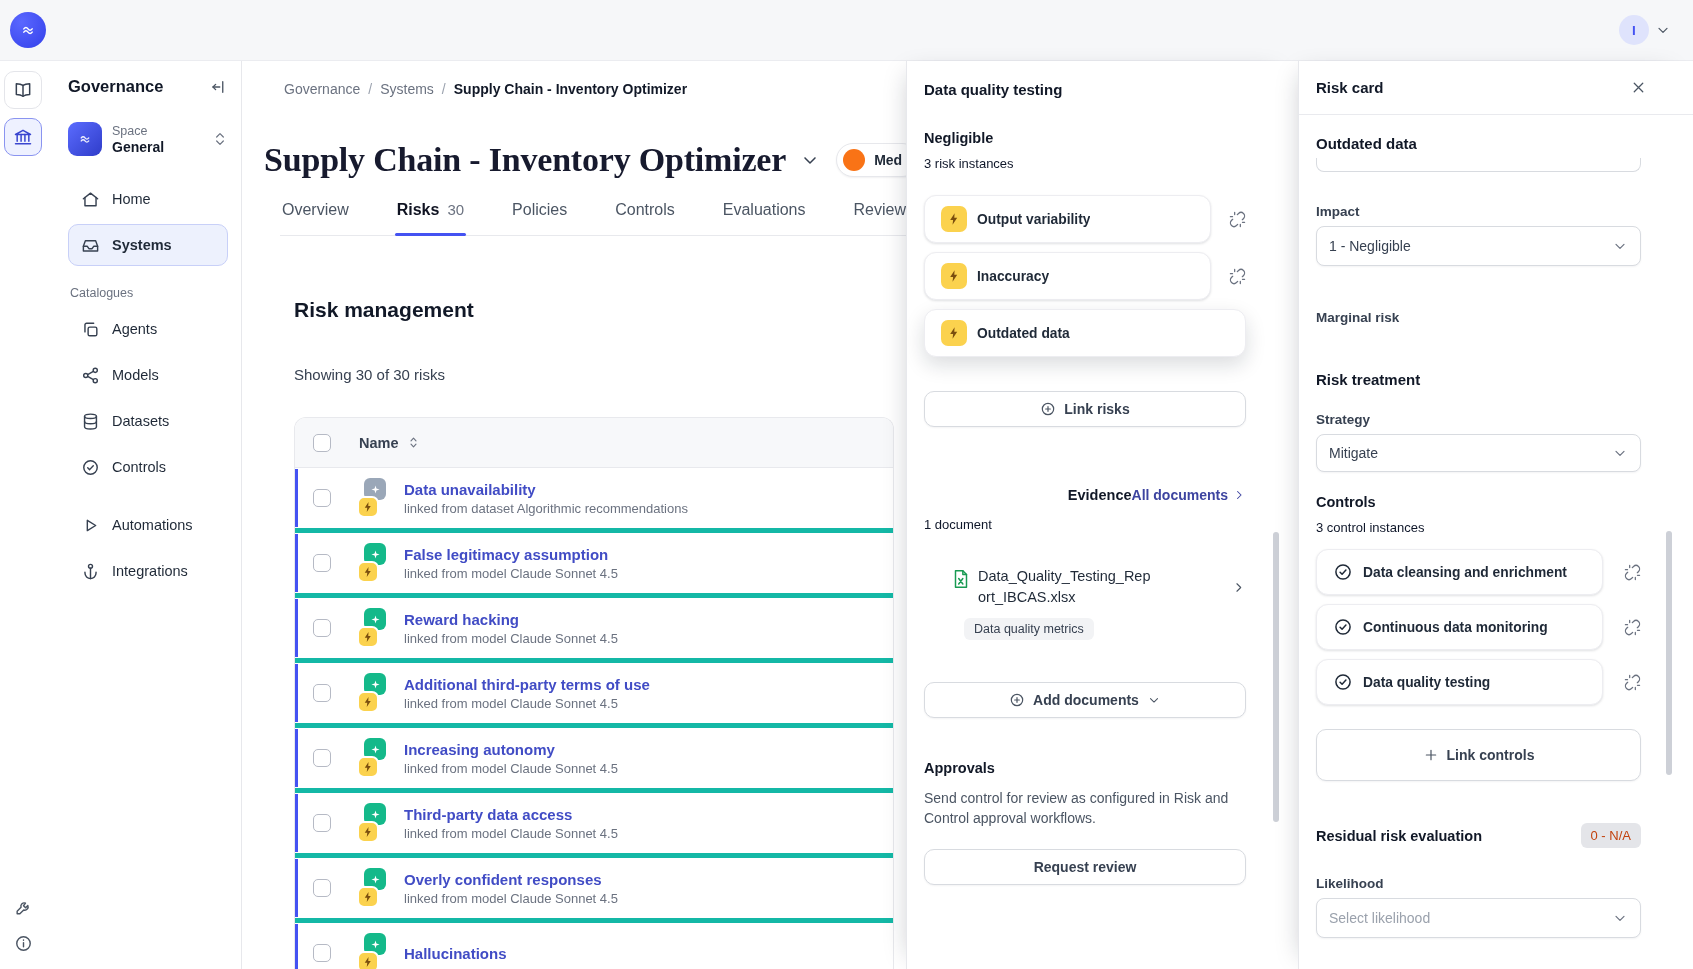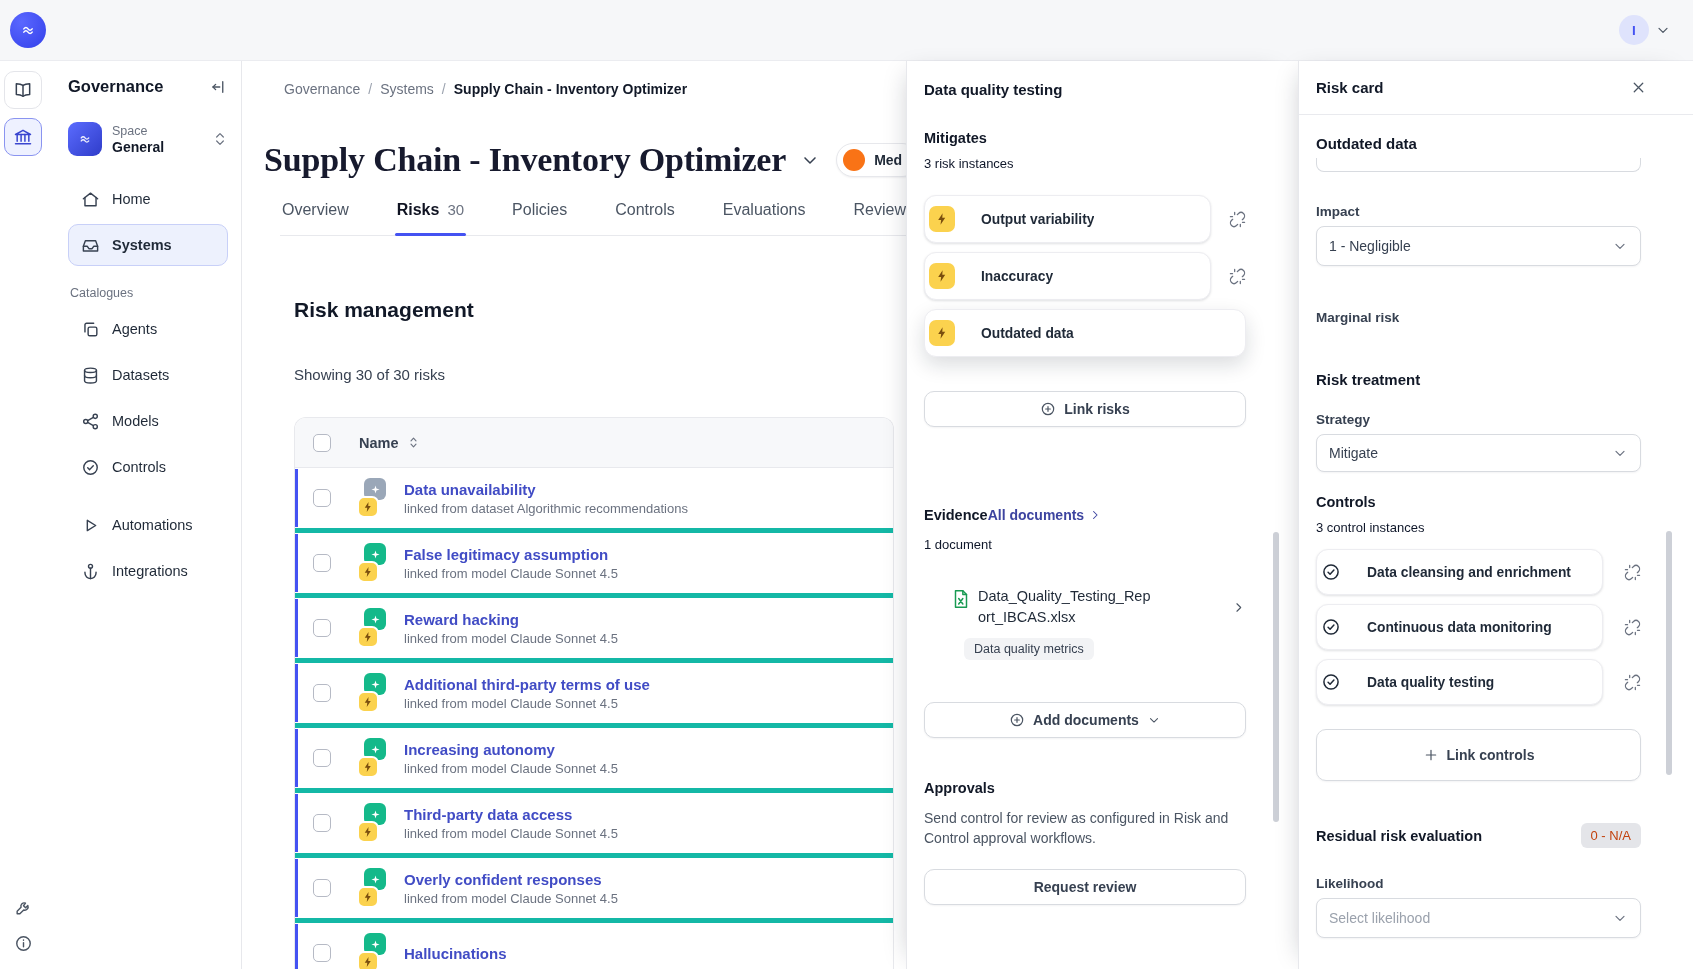--- a/index.html
+++ b/index.html
@@ -568,7 +568,7 @@
     <aside class="panel control">
       <div class="panel-body">
         <div class="card-name">Data quality testing</div>
-        <div class="sec-label mt32">Mitigates</div>
+        <div class="sec-label mt32">Negligible</div>
         <div class="muted mt10">3 risk instances</div>
         <div id="control-risks">
             <div class="chip-row first">

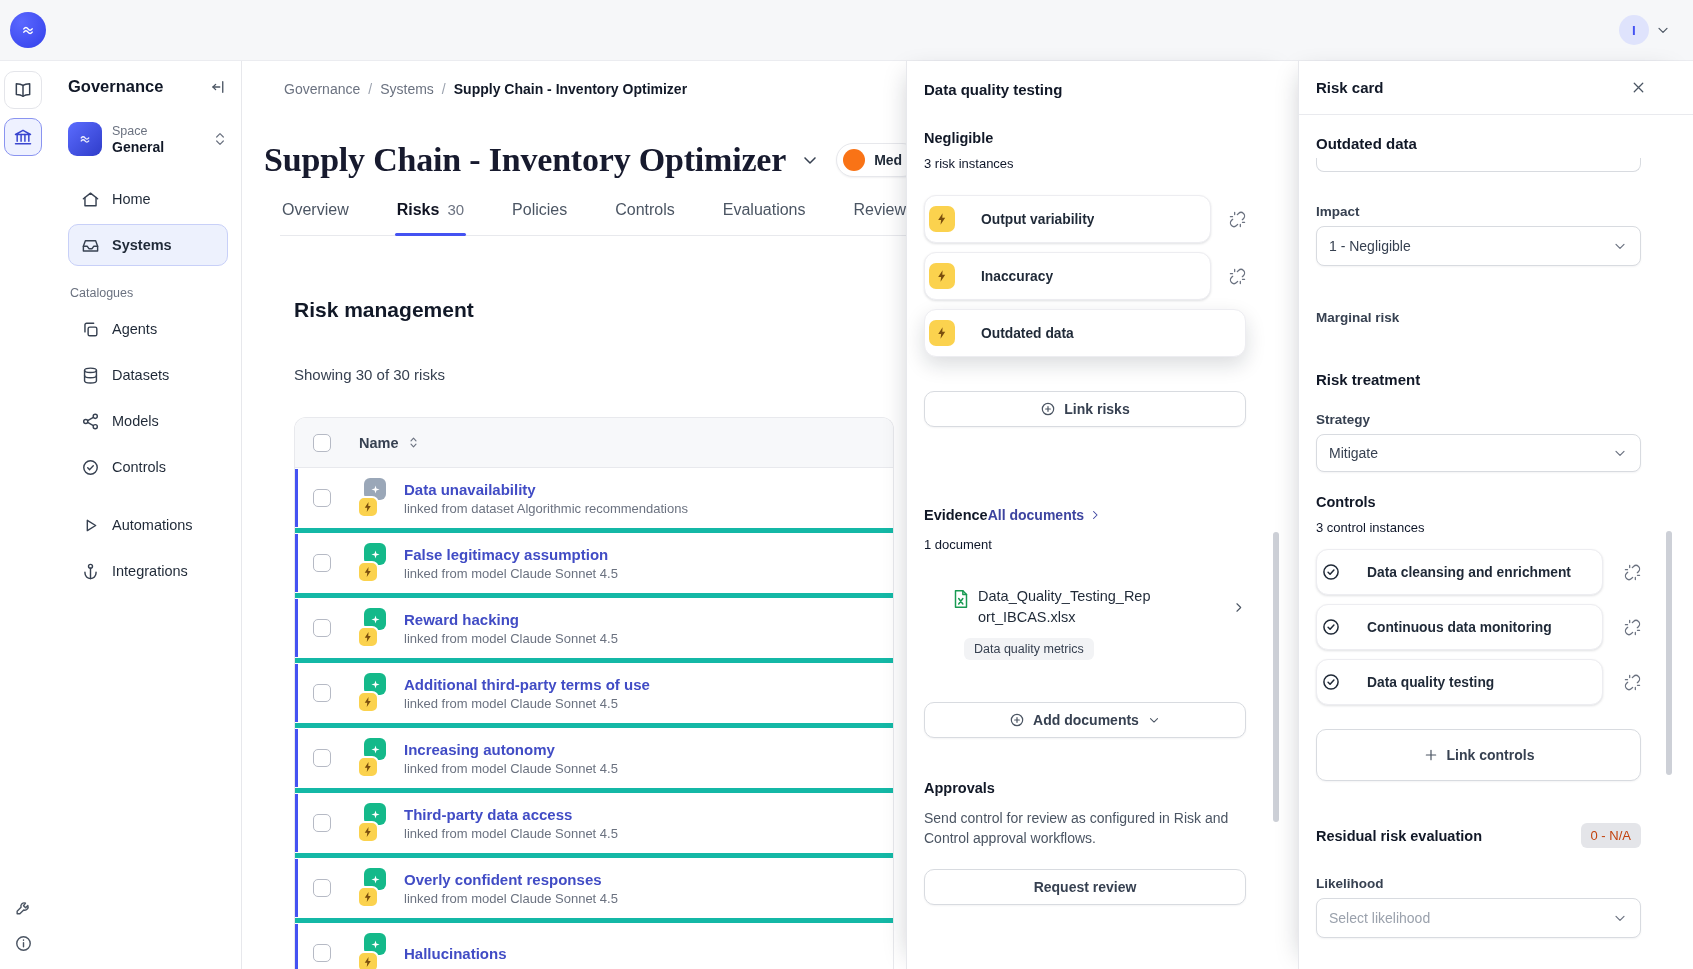--- a/index.html
+++ b/index.html
@@ -105,7 +105,7 @@
 
   .chip-row { display:flex; align-items:center; margin-top:9px; }
   .chip-row.first { margin-top:24px; }
-  .chip { width:287px; height:48px; background:#fff; border:1px solid #ededf1; border-radius:12px; display:flex; align-items:center; gap:26px; padding:0 4px; box-shadow:0 1px 3px rgba(16,24,40,.08),0 1px 2px rgba(16,24,40,.05); cursor:pointer; }
+  .chip { width:287px; height:48px; background:#fff; border:1px solid #ededf1; border-radius:12px; display:flex; align-items:center; gap:10px; padding:0 16px; box-shadow:0 1px 3px rgba(16,24,40,.08),0 1px 2px rgba(16,24,40,.05); cursor:pointer; }
   .chip.wide { width:322px; box-shadow:0 8px 20px rgba(16,24,40,.15); }
   .chip-bolt { width:26px; height:26px; border-radius:7px; background:var(--bolt-bg); color:var(--bolt-fg); display:grid; place-items:center; flex:none; }
   .chip-bolt .icon { width:14px; height:14px; }

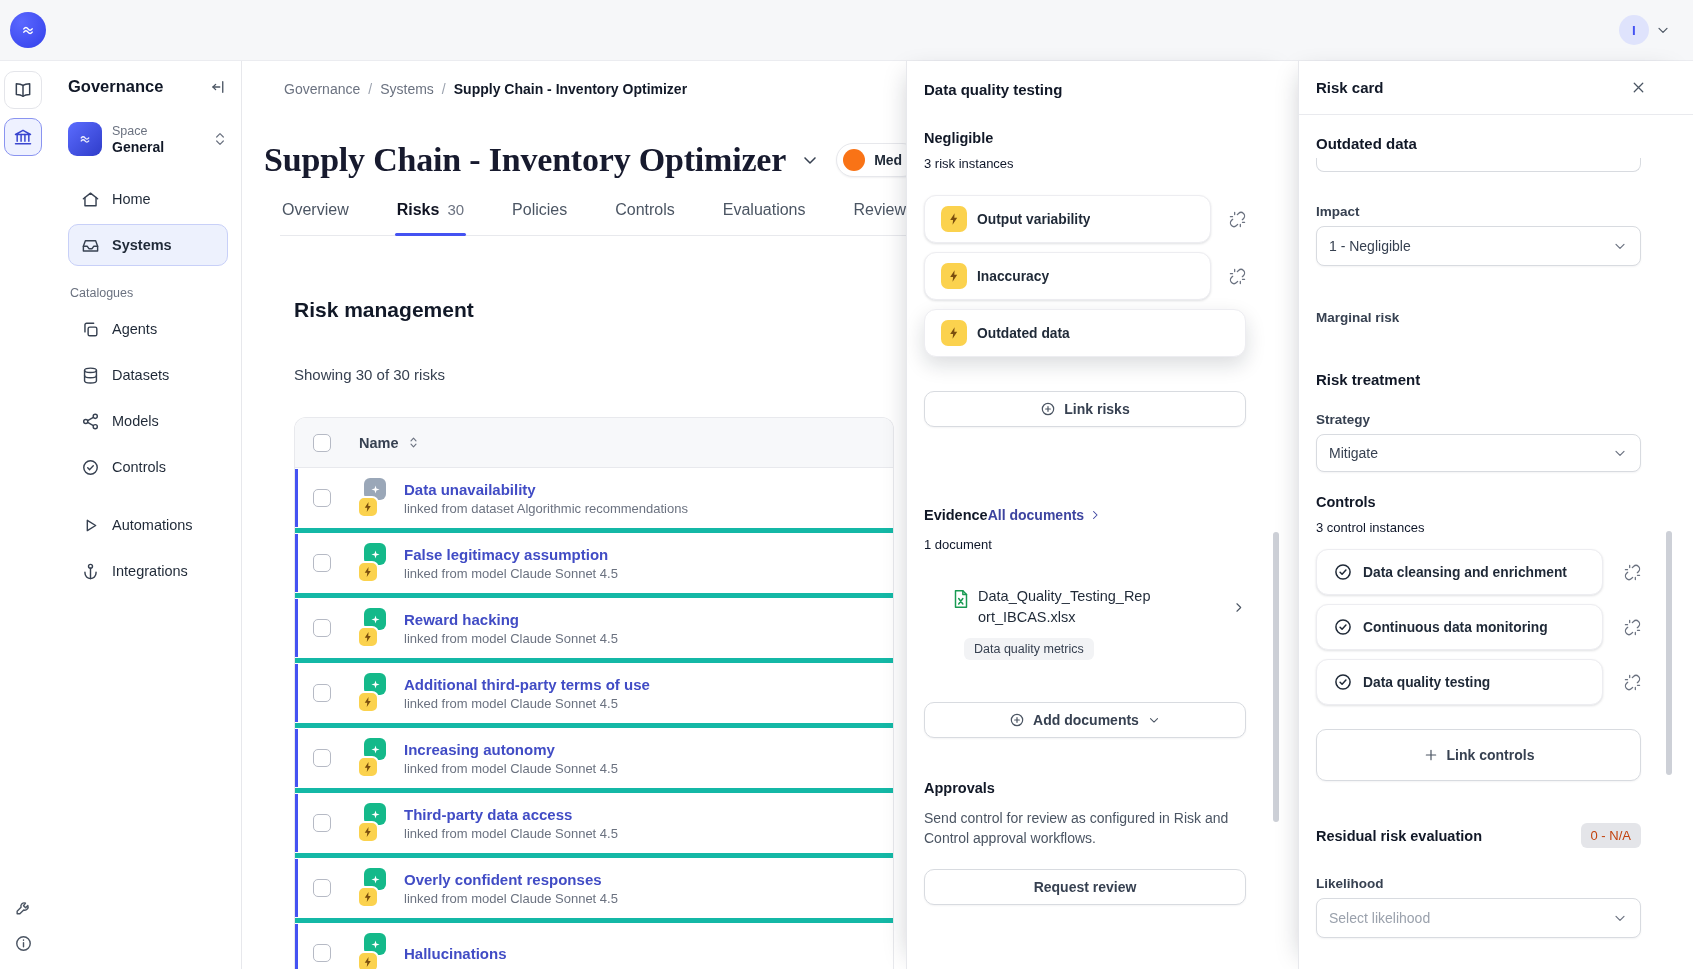--- a/index.html
+++ b/index.html
@@ -270,16 +270,6 @@
             <button class="nav-item">
               <span class="icon">
                 <svg viewBox="0 0 24 24">
-                  <ellipse cx="12" cy="5.5" rx="7.5" ry="2.8"></ellipse>
-                  <path d="M4.5 5.5v13c0 1.6 3.4 2.9 7.5 2.9s7.5-1.3 7.5-2.9v-13"></path>
-                  <path d="M4.5 12c0 1.6 3.4 2.9 7.5 2.9s7.5-1.3 7.5-2.9"></path>
-                </svg>
-              </span>
-              <span>Datasets</span>
-            </button>
-            <button class="nav-item">
-              <span class="icon">
-                <svg viewBox="0 0 24 24">
                   <circle cx="6" cy="12" r="2.6"></circle>
                   <circle cx="18" cy="5.5" r="2.6"></circle>
                   <circle cx="18" cy="18.5" r="2.6"></circle>
@@ -287,6 +277,16 @@
                 </svg>
               </span>
               <span>Models</span>
+            </button>
+            <button class="nav-item">
+              <span class="icon">
+                <svg viewBox="0 0 24 24">
+                  <ellipse cx="12" cy="5.5" rx="7.5" ry="2.8"></ellipse>
+                  <path d="M4.5 5.5v13c0 1.6 3.4 2.9 7.5 2.9s7.5-1.3 7.5-2.9v-13"></path>
+                  <path d="M4.5 12c0 1.6 3.4 2.9 7.5 2.9s7.5-1.3 7.5-2.9"></path>
+                </svg>
+              </span>
+              <span>Datasets</span>
             </button>
             <button class="nav-item">
               <span class="icon">

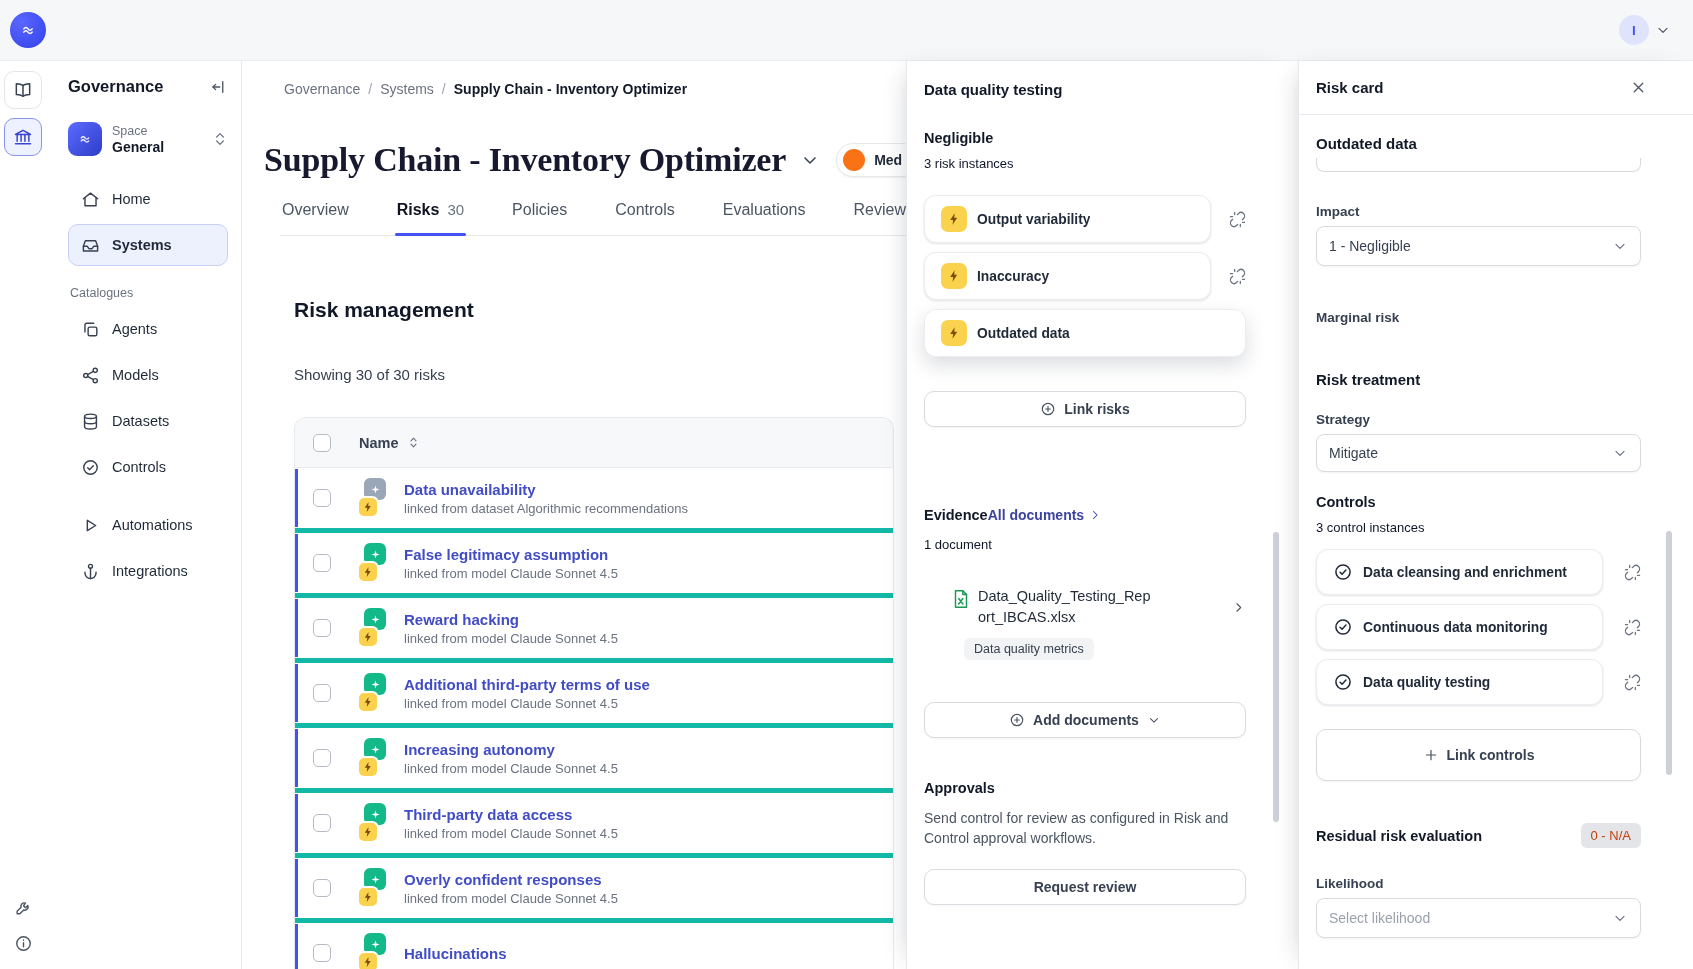--- a/index.html
+++ b/index.html
@@ -119,7 +119,7 @@
   .btn .icon { width:16px; height:16px; color:#4b5563; }
   .btn .chev-sm { width:14px; height:14px; }
 
-  .evidence-row { margin-top:80px; display:flex; align-items:center; justify-content:flex-start; }
+  .evidence-row { margin-top:60px; display:flex; align-items:center; justify-content:flex-end; }
   .all-docs { display:flex; align-items:center; gap:4px; color:#3d44a0; font-size:14px; font-weight:600; cursor:pointer; }
   .all-docs .icon { width:14px; height:14px; }
   .doc-row { margin-top:34px; display:flex; align-items:flex-start; padding-left:26px; cursor:pointer; }

